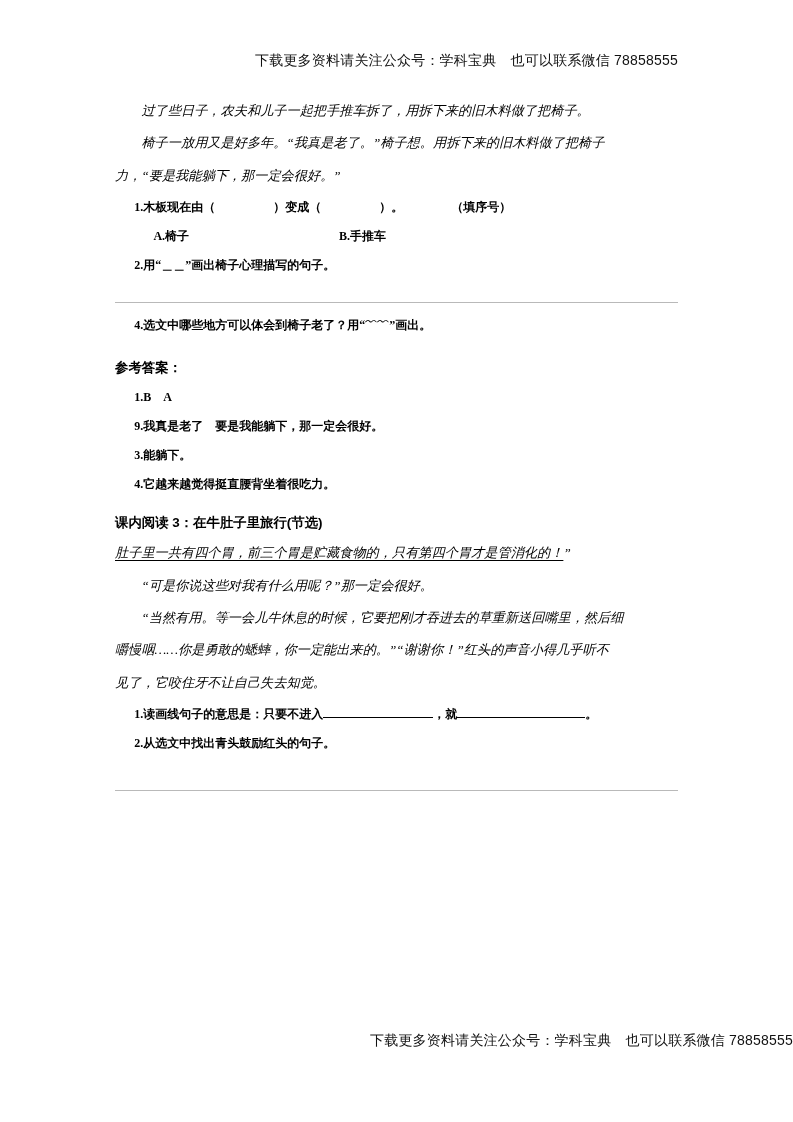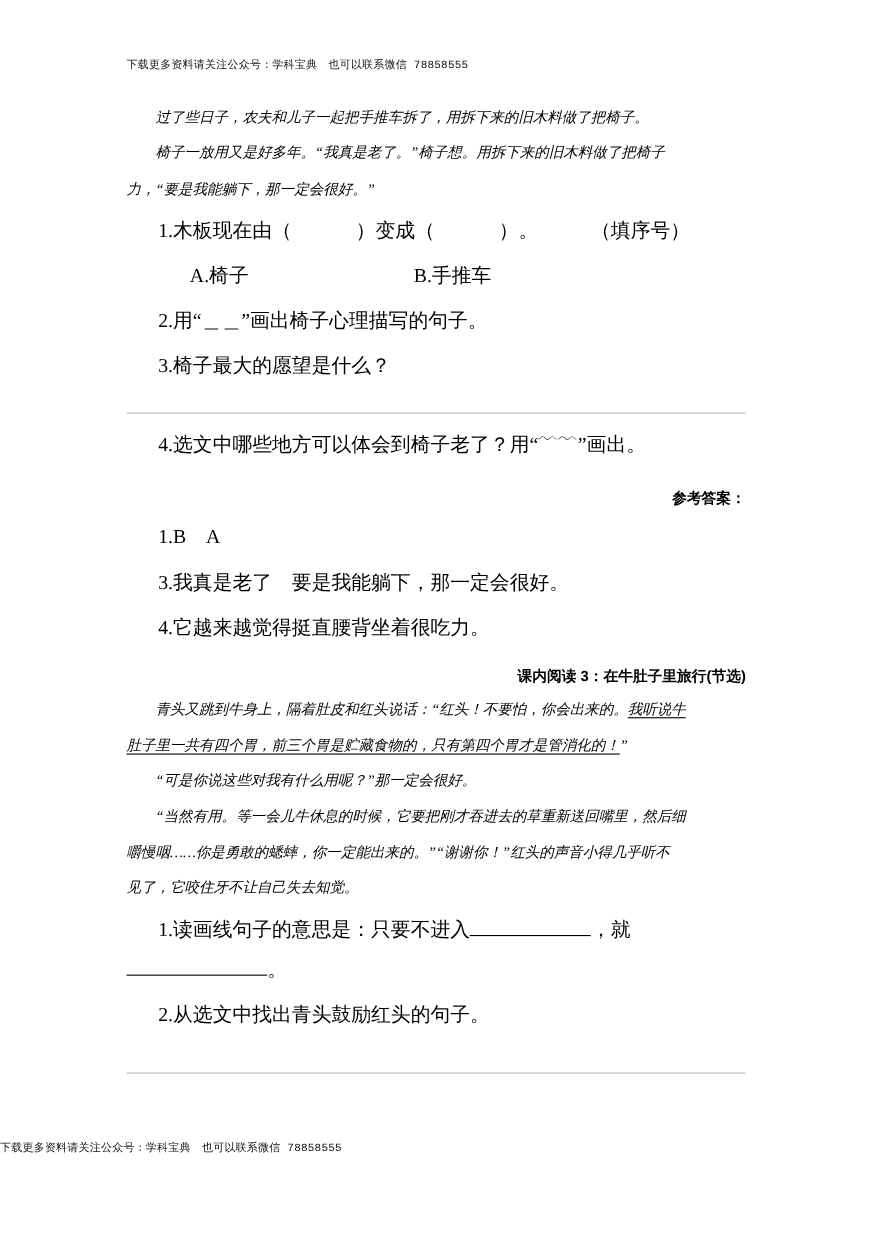--- a/index.html
+++ b/index.html
@@ -22,9 +22,9 @@
     padding: 0 115px;
   }
   .header-note, .footer-note {
-    text-align: left;
-    font-size: 10px;
-    font-family: Liberation Mono, monospace;
+    text-align: right;
+    font-size: 14px;
+    font-family: Liberation Sans, sans-serif;
     color: #111;
     letter-spacing: 0.2px;
   }

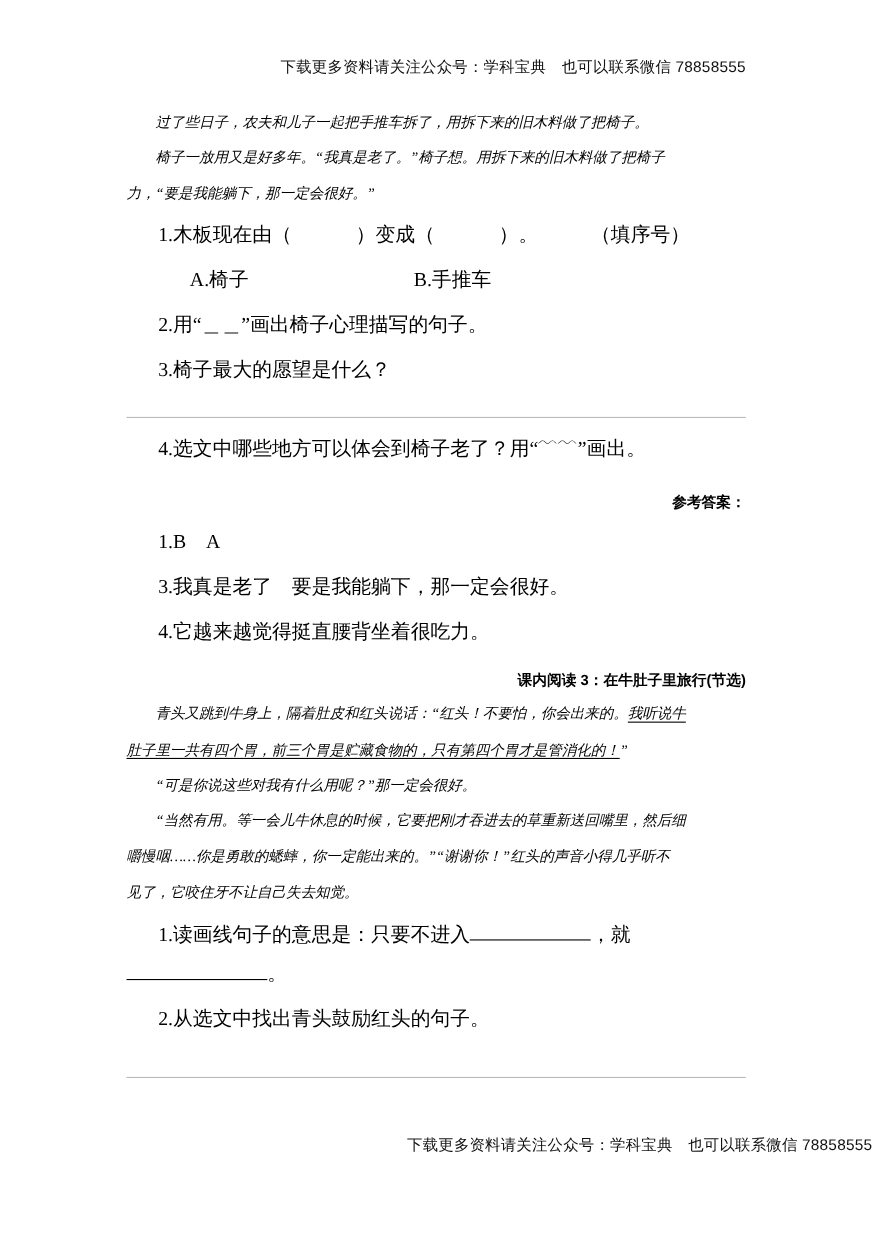--- a/index.html
+++ b/index.html
@@ -52,10 +52,11 @@
     text-indent: 0;
   }
   p.qitem {
-    font-size: 18px;
+    font-size: 12px;
     line-height: 2.0;
     margin: 0 0 5px 0;
     text-indent: 1.6em;
+    font-weight: bold;
   }
   p.qitem.sub {
     text-indent: 3.2em;

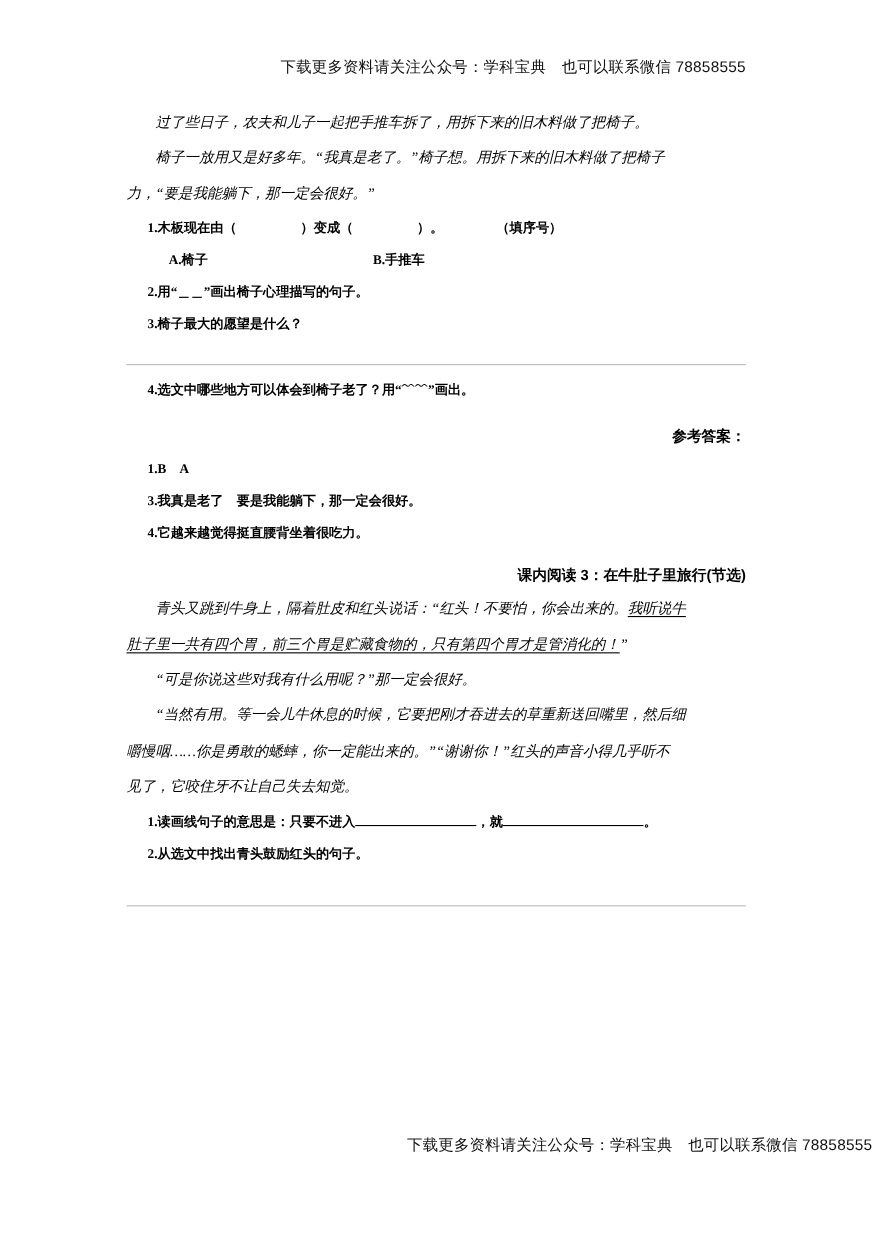--- a/index.html
+++ b/index.html
@@ -127,7 +127,6 @@
 
     <p class="qitem">2.用“＿＿”画出椅子心理描写的句子。</p>
 
-    <p class="qitem">3.椅子最大的愿望是什么？</p>
 
     <div class="spacer-sm"></div>
     <hr class="rule">

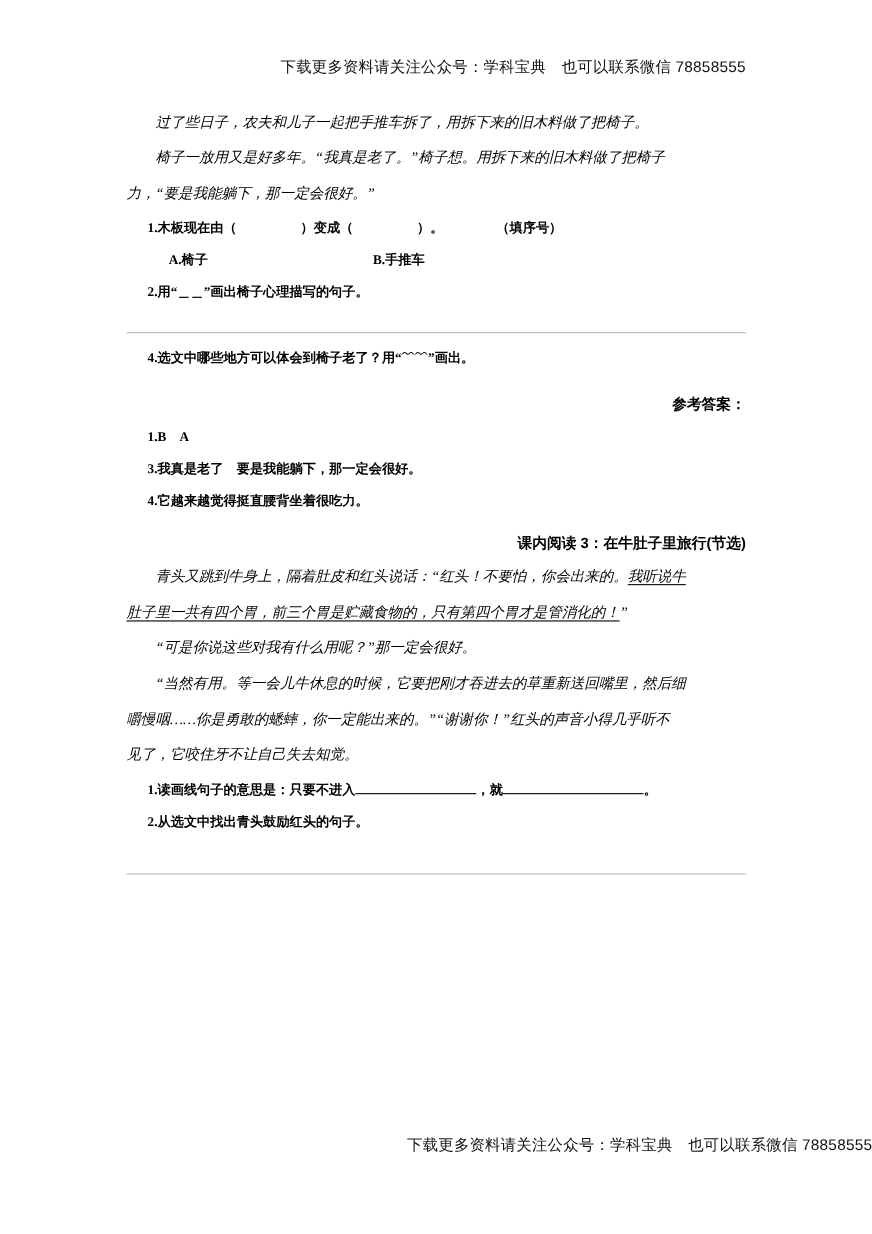--- a/index.html
+++ b/index.html
@@ -83,7 +83,6 @@
     font-family: "Liberation Sans", "DejaVu Sans", sans-serif;
     font-weight: bold;
     margin: 18px 0 8px 0;
-    text-align: right;
   }
   h3.section-title.answers {
     margin-top: 22px;

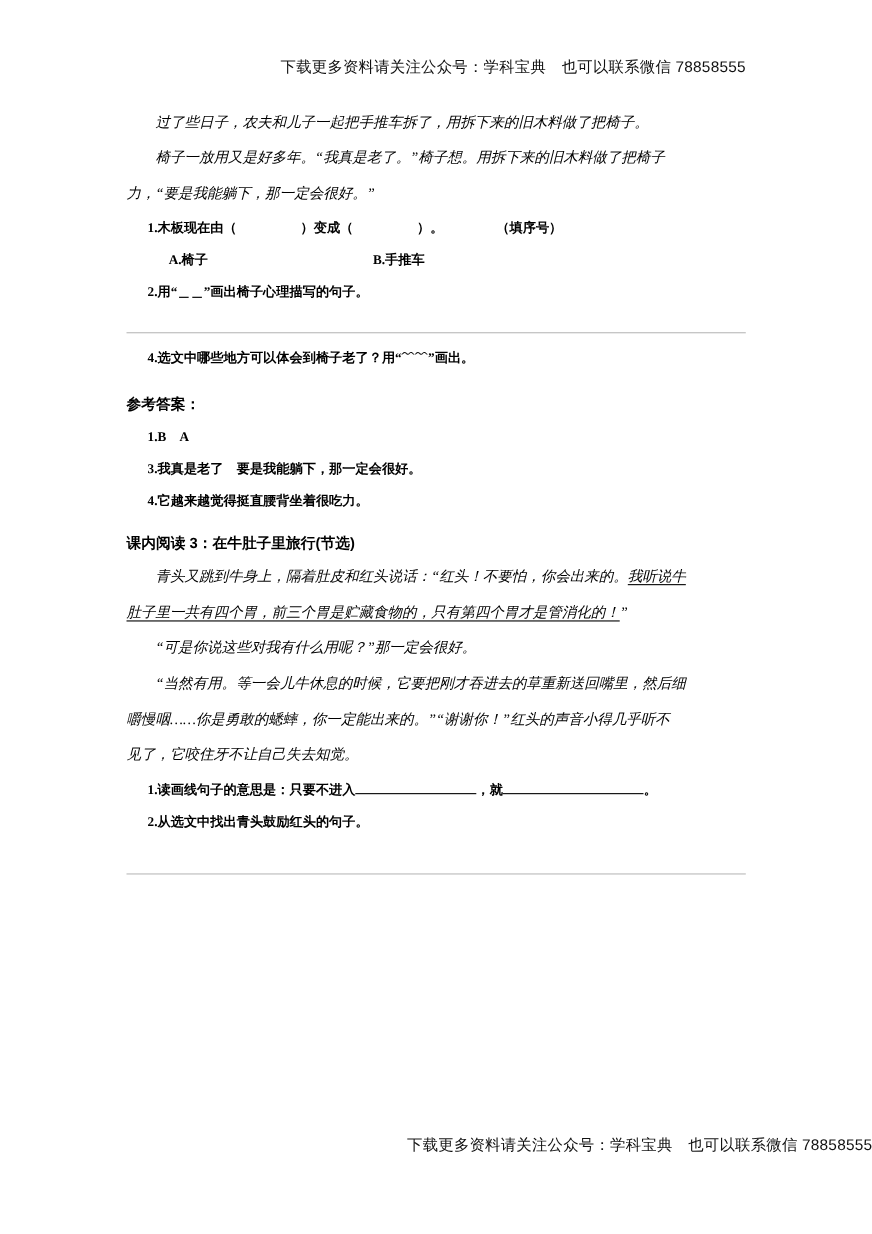--- a/index.html
+++ b/index.html
@@ -135,7 +135,7 @@
     <h3 class="section-title answers">参考答案：</h3>
 
     <p class="qitem">1.B　A</p>
-    <p class="qitem">3.我真是老了　要是我能躺下，那一定会很好。</p>
+    <p class="qitem">9.我真是老了　要是我能躺下，那一定会很好。</p>
     <p class="qitem">4.它越来越觉得挺直腰背坐着很吃力。</p>
 
     <h3 class="section-title">课内阅读 3：在牛肚子里旅行(节选)</h3>

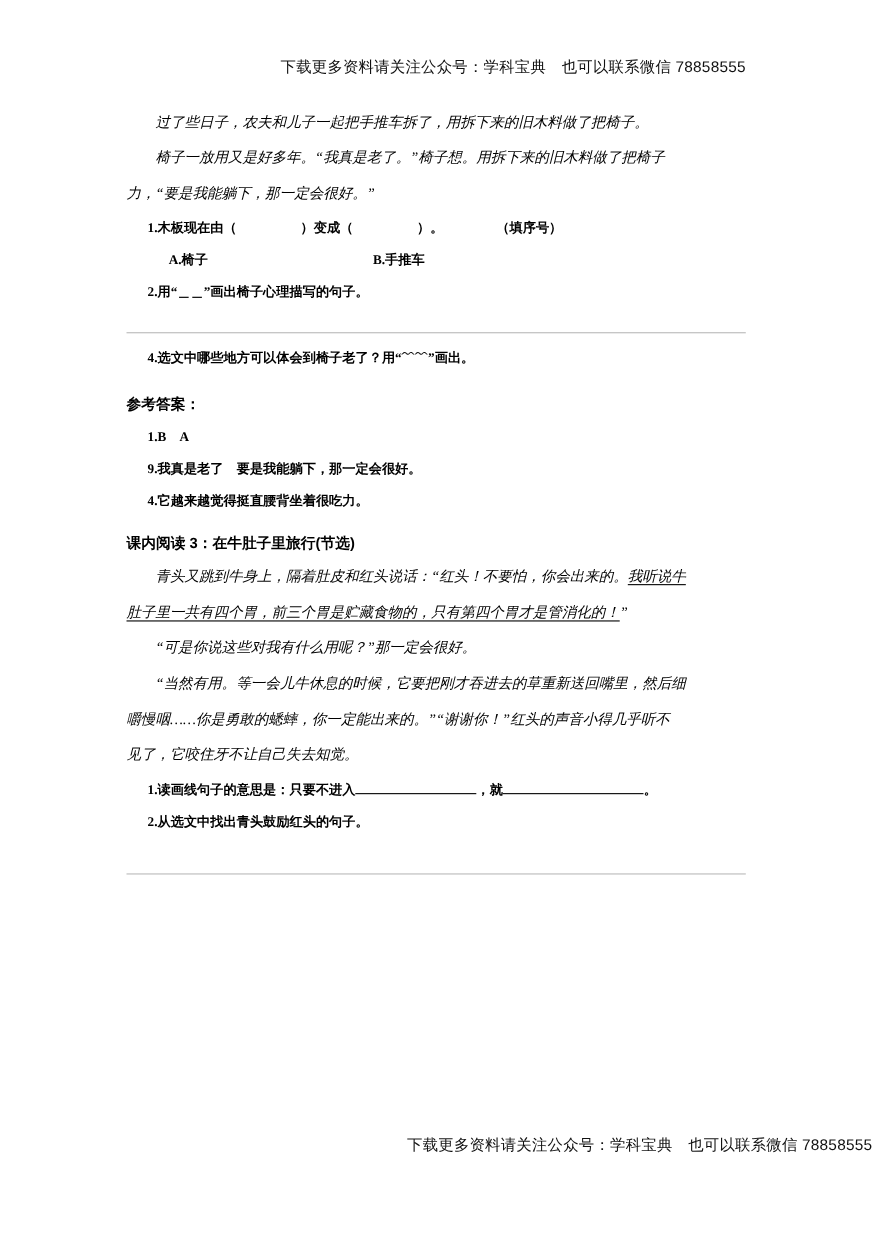--- a/index.html
+++ b/index.html
@@ -136,6 +136,7 @@
 
     <p class="qitem">1.B　A</p>
     <p class="qitem">9.我真是老了　要是我能躺下，那一定会很好。</p>
+    <p class="qitem">3.能躺下。</p>
     <p class="qitem">4.它越来越觉得挺直腰背坐着很吃力。</p>
 
     <h3 class="section-title">课内阅读 3：在牛肚子里旅行(节选)</h3>

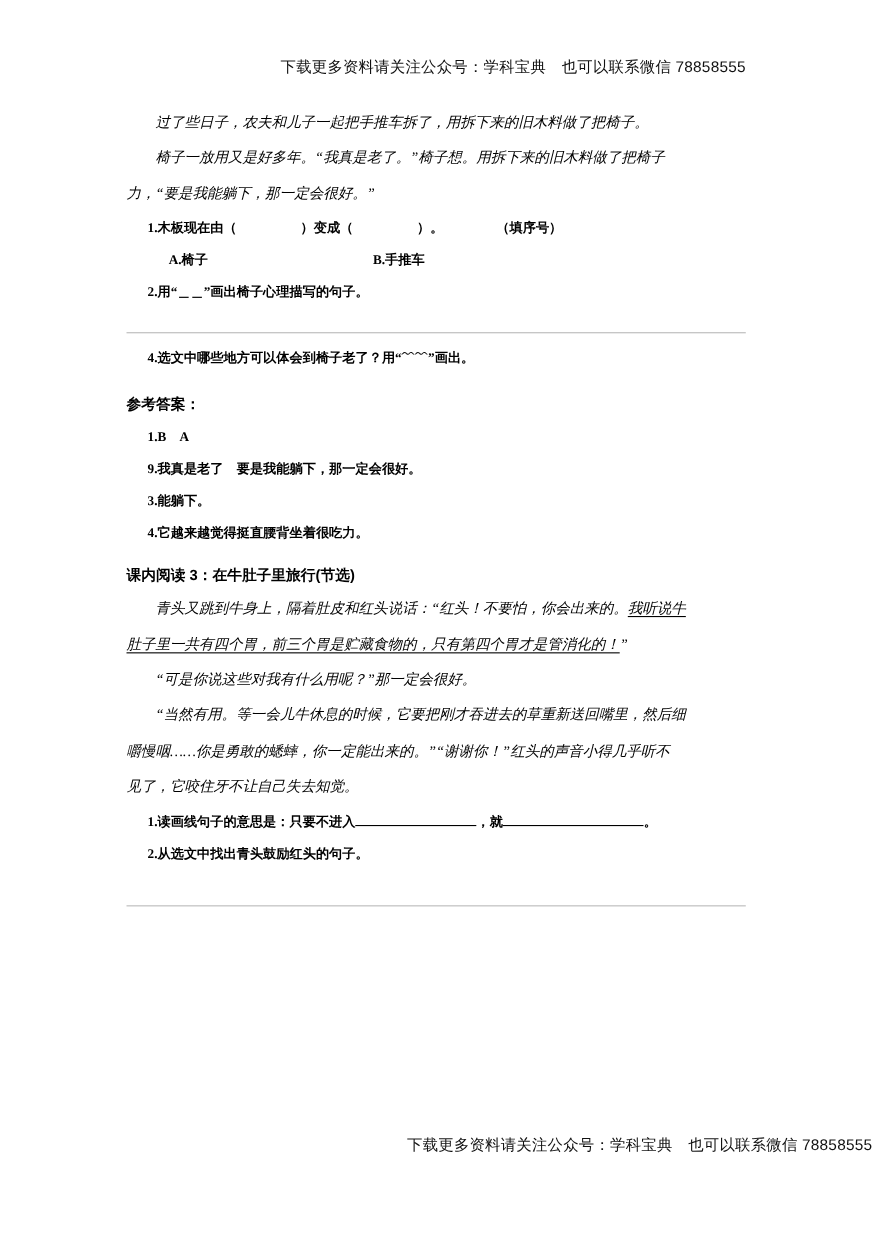--- a/index.html
+++ b/index.html
@@ -141,9 +141,6 @@
 
     <h3 class="section-title">课内阅读 3：在牛肚子里旅行(节选)</h3>
 
-    <p class="para">
-      <span>青头又跳到牛身上，隔着肚皮和红头说话：“红头！不要怕，你会出来的。</span><span class="underline-span">我听说牛</span>
-    </p>
     <p class="para noindent">
       <span class="underline-span">肚子里一共有四个胃，前三个胃是贮藏食物的，只有第四个胃才是管消化的！</span><span>”</span>
     </p>

